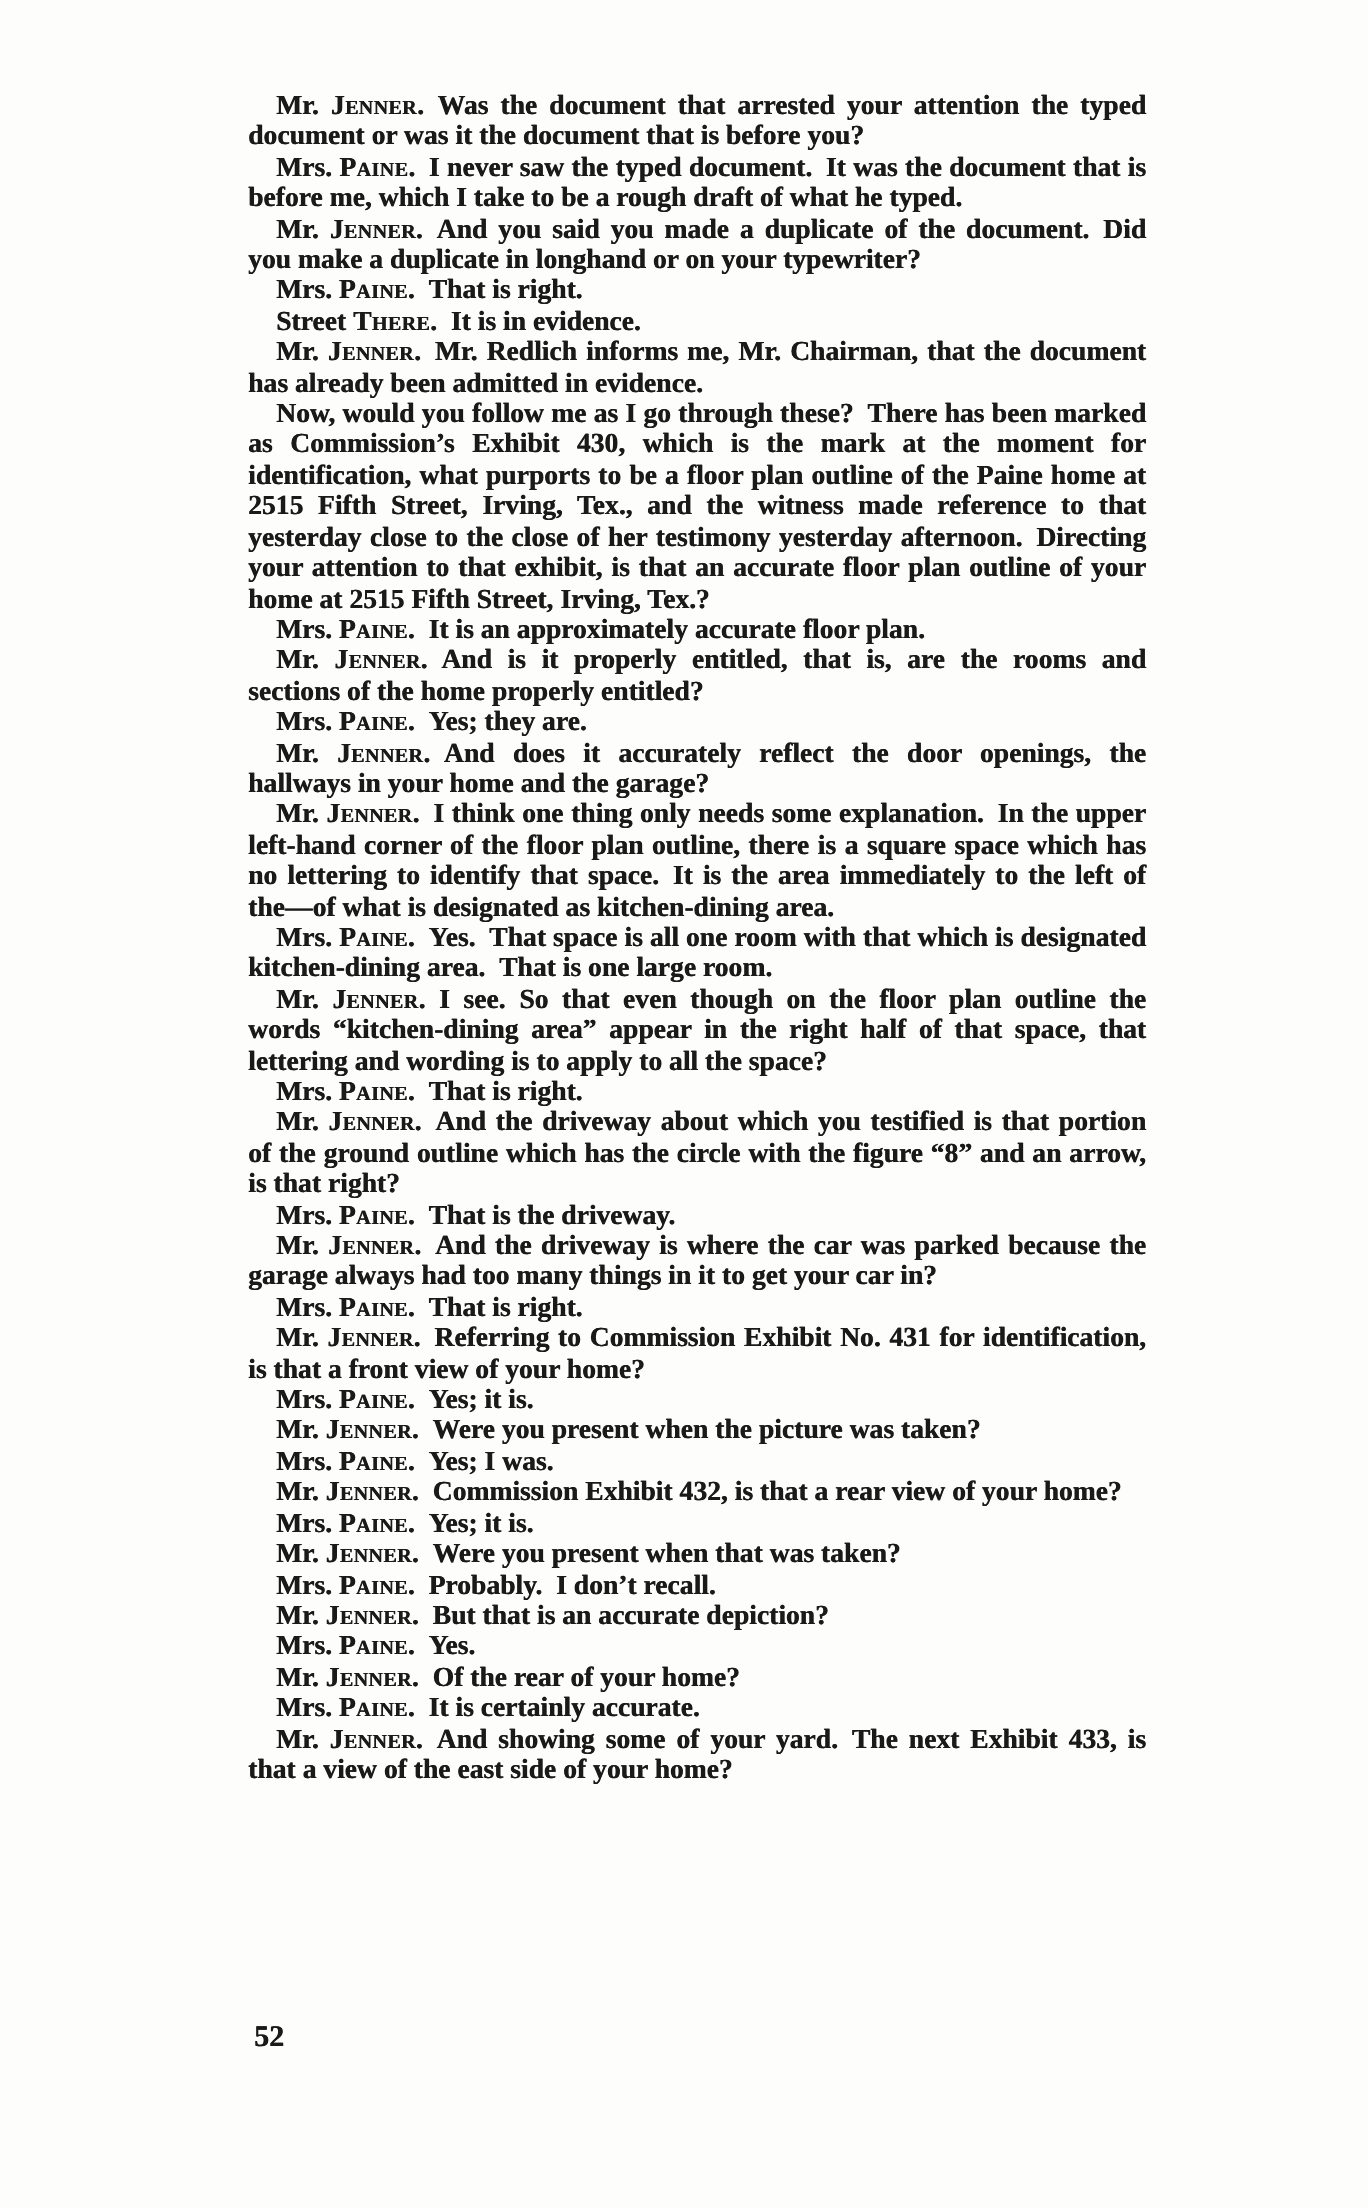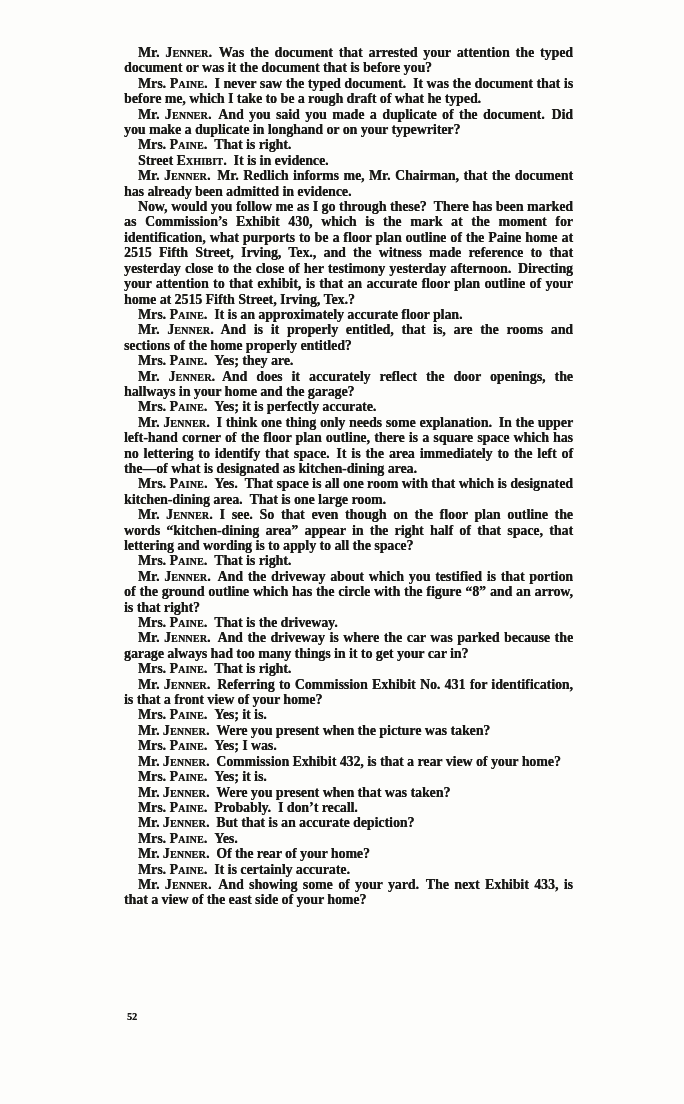--- a/index.html
+++ b/index.html
@@ -57,7 +57,7 @@
       <p class="para"><span class="speaker"><span class="sp-title">Mrs. </span><span class="sp-surname">Paine</span></span>. I never saw the typed document. It was the document that is before me, which I take to be a rough draft of what he typed.</p>
       <p class="para"><span class="speaker"><span class="sp-title">Mr. </span><span class="sp-surname">Jenner</span></span>. And you said you made a duplicate of the document. Did you make a duplicate in longhand or on your typewriter?</p>
       <p class="para"><span class="speaker"><span class="sp-title">Mrs. </span><span class="sp-surname">Paine</span></span>. That is right.</p>
-      <p class="para"><span class="speaker"><span class="sp-title">Street </span><span class="sp-surname">Exhibit</span></span>. It is in evidence.</p>
+      <p class="para"><span class="speaker"><span class="sp-title">Street </span><span class="sp-surname">There</span></span>. It is in evidence.</p>
       <p class="para"><span class="speaker"><span class="sp-title">Mr. </span><span class="sp-surname">Jenner</span></span>. Mr. Redlich informs me, Mr. Chairman, that the document has already been admitted in evidence.</p>
       <p class="para">Now, would you follow me as I go through these? There has been marked as Commission’s Exhibit 430, which is the mark at the moment for identification, what purports to be a floor plan outline of the Paine home at 2515 Fifth Street, Irving, Tex., and the witness made reference to that yesterday close to the close of her testimony yesterday afternoon. Directing your attention to that exhibit, is that an accurate floor plan outline of your home at 2515 Fifth Street, Irving, Tex.?</p>
       <p class="para"><span class="speaker"><span class="sp-title">Mrs. </span><span class="sp-surname">Paine</span></span>. It is an approximately accurate floor plan.</p>

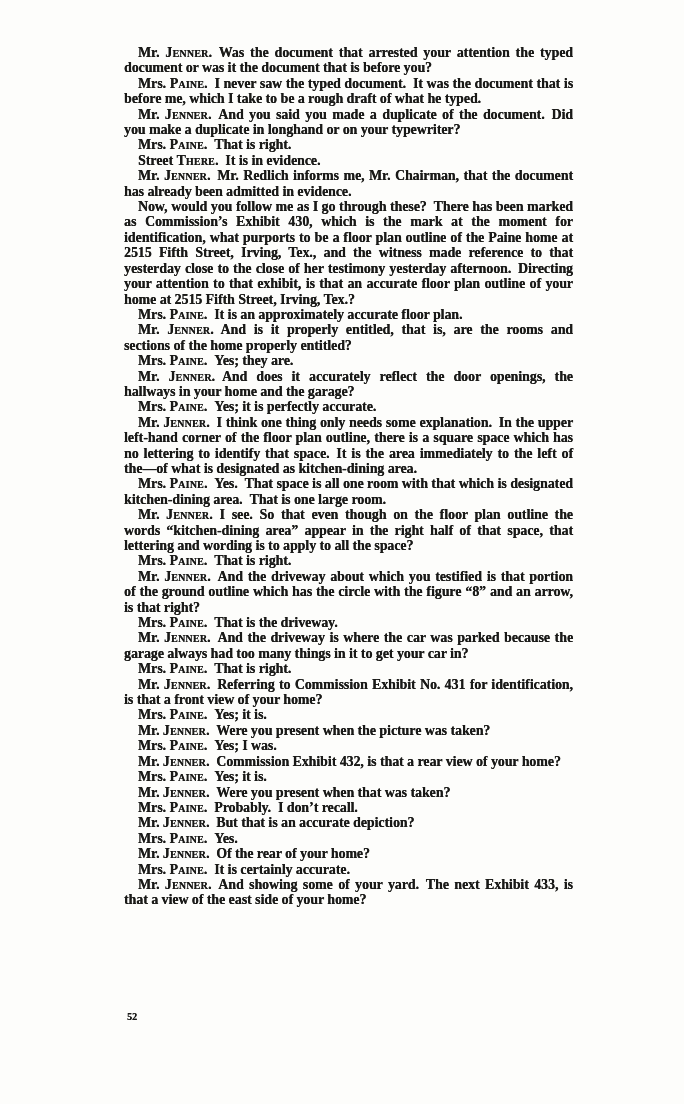--- a/index.html
+++ b/index.html
@@ -64,7 +64,6 @@
       <p class="para"><span class="speaker"><span class="sp-title">Mr. </span><span class="sp-surname">Jenner</span></span>. And is it properly entitled, that is, are the rooms and sections of the home properly entitled?</p>
       <p class="para"><span class="speaker"><span class="sp-title">Mrs. </span><span class="sp-surname">Paine</span></span>. Yes; they are.</p>
       <p class="para"><span class="speaker"><span class="sp-title">Mr. </span><span class="sp-surname">Jenner</span></span>. And does it accurately reflect the door openings, the hallways in your home and the garage?</p>
-      <p class="para"><span class="speaker"><span class="sp-title">Mrs. </span><span class="sp-surname">Paine</span></span>. Yes; it is perfectly accurate.</p>
       <p class="para"><span class="speaker"><span class="sp-title">Mr. </span><span class="sp-surname">Jenner</span></span>. I think one thing only needs some explanation. In the upper left-hand corner of the floor plan outline, there is a square space which has no lettering to identify that space. It is the area immediately to the left of the—of what is designated as kitchen-dining area.</p>
       <p class="para"><span class="speaker"><span class="sp-title">Mrs. </span><span class="sp-surname">Paine</span></span>. Yes. That space is all one room with that which is designated kitchen-dining area. That is one large room.</p>
       <p class="para"><span class="speaker"><span class="sp-title">Mr. </span><span class="sp-surname">Jenner</span></span>. I see. So that even though on the floor plan outline the words “kitchen-dining area” appear in the right half of that space, that lettering and wording is to apply to all the space?</p>

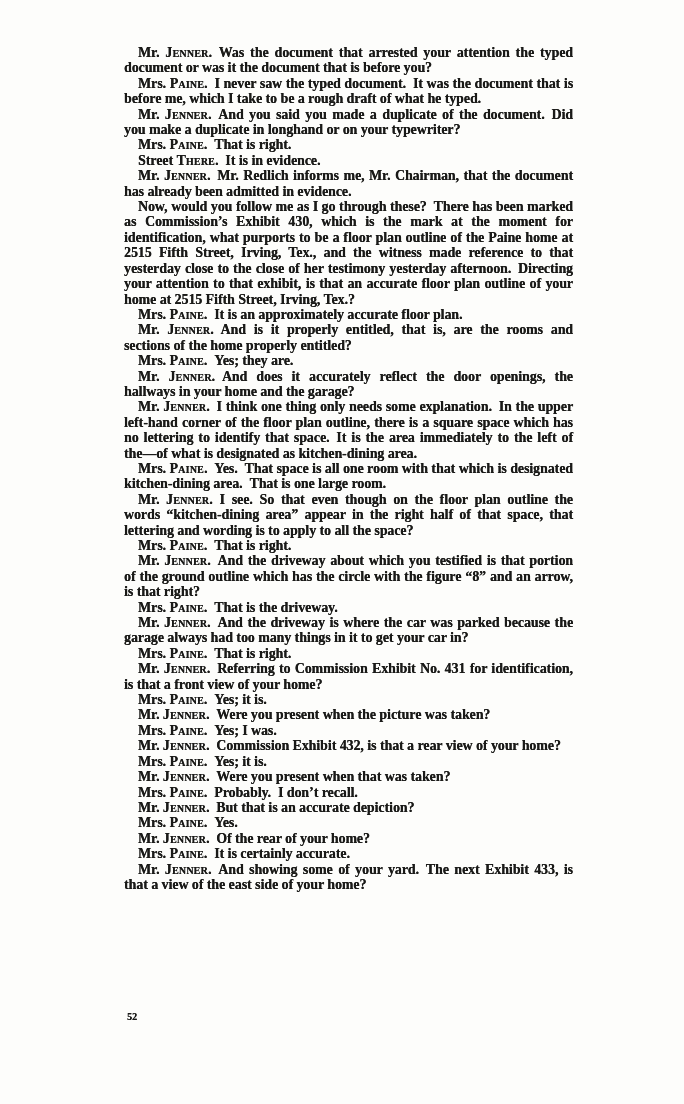--- a/index.html
+++ b/index.html
@@ -43,7 +43,7 @@
     position: absolute;
     left: 127px;
     top: 1011px;
-    font-size: 10px;
+    font-size: 15px;
     font-weight: bold;
     text-shadow: 0.25px 0 0 currentColor;
   }

